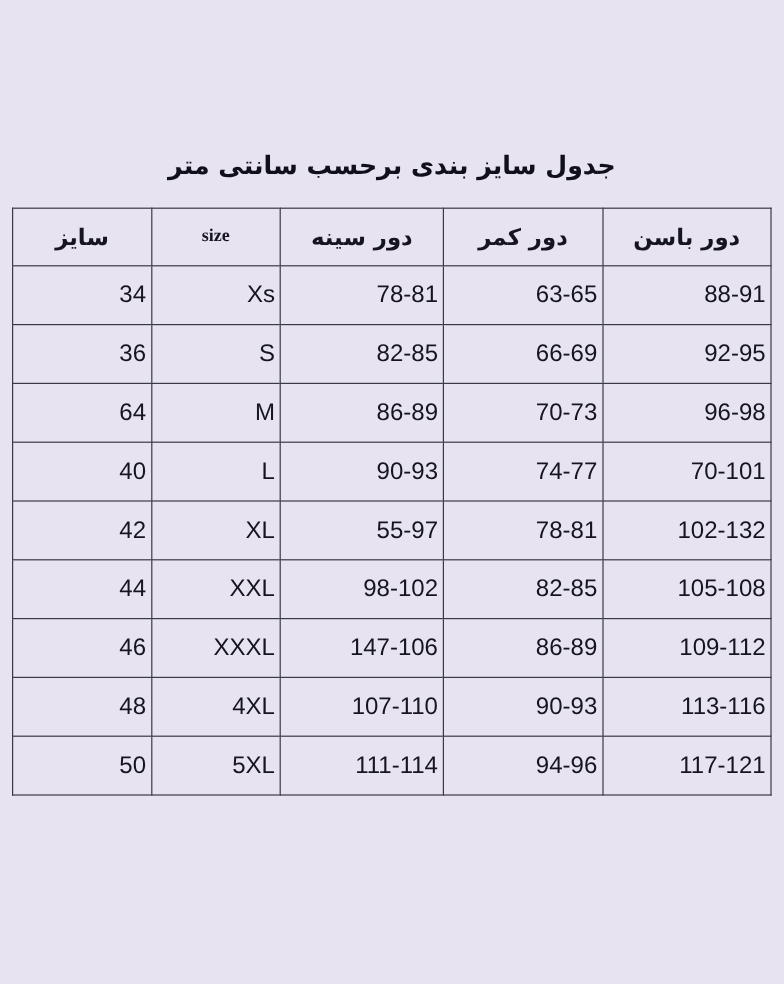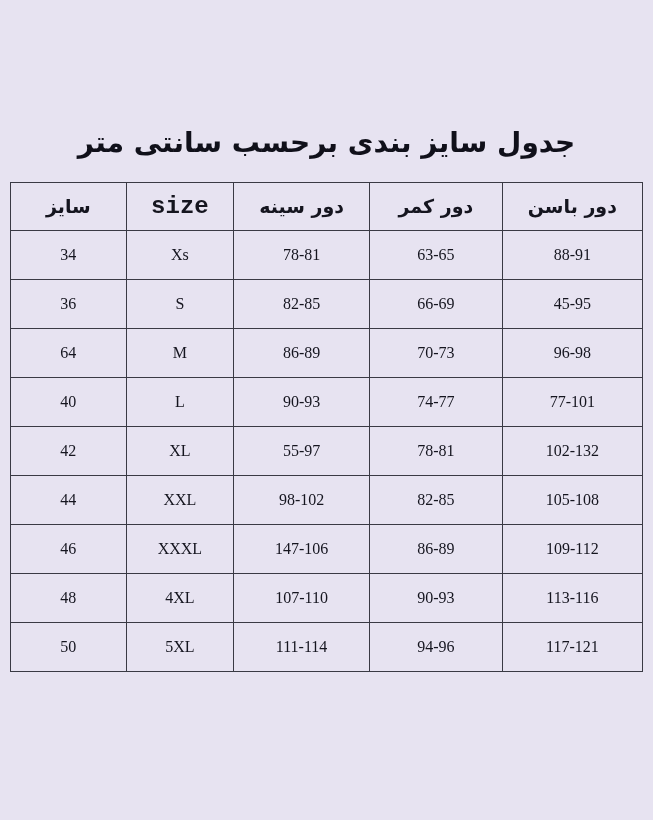--- a/index.html
+++ b/index.html
@@ -26,7 +26,7 @@
     margin-top: 126px;
     font-family: "DejaVu Sans", sans-serif;
     font-weight: bold;
-    font-size: 28px;
+    font-size: 21px;
     color: #10101a;
     direction: rtl;
     text-align: center;

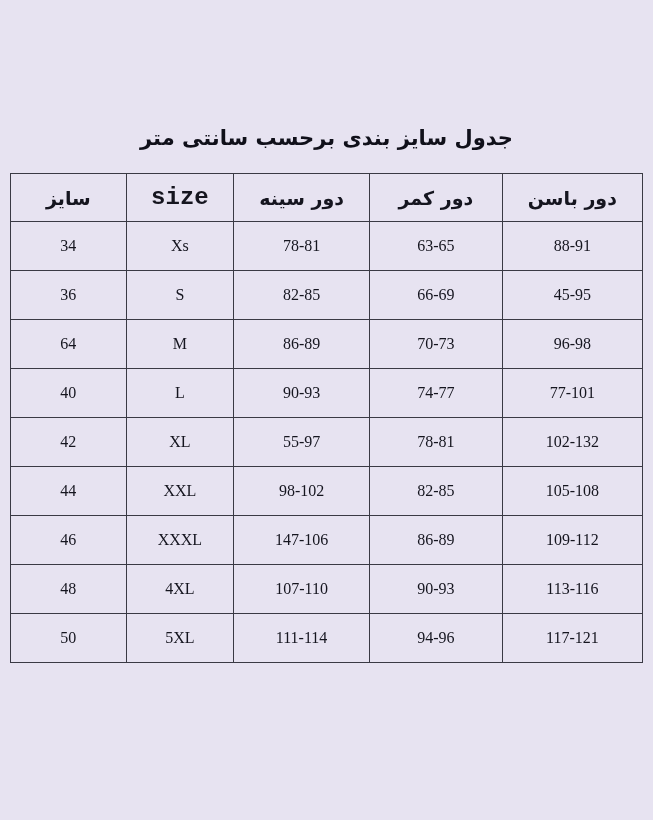--- a/index.html
+++ b/index.html
@@ -58,9 +58,9 @@
     padding: 0 24px;
   }
   table.size-table th.latin {
-    font-family: Liberation Mono, monospace;
+    font-family: Liberation Serif, serif;
     font-weight: bold;
-    font-size: 24px;
+    font-size: 15px;
   }
   table.size-table td {
     font-family: Liberation Serif, serif;

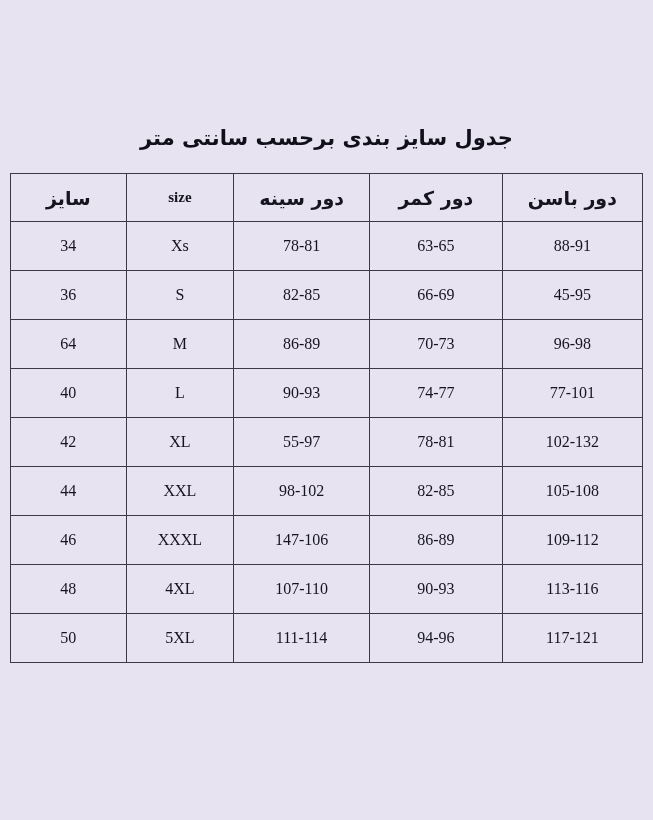--- a/index.html
+++ b/index.html
@@ -63,10 +63,11 @@
     font-size: 15px;
   }
   table.size-table td {
-    font-family: Liberation Serif, serif;
-    font-size: 16px;
+    font-family: Liberation Sans, sans-serif;
+    font-size: 20px;
     height: 48px;
     padding: 0 4px;
+    text-align: right;
   }
   col.c-hip   { width: 22.2%; }
   col.c-waist { width: 21.0%; }

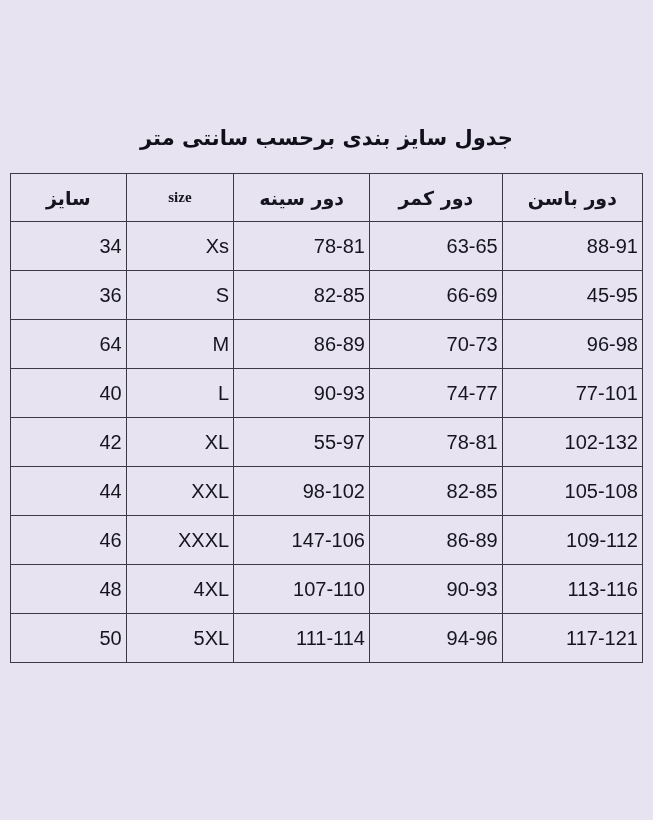--- a/index.html
+++ b/index.html
@@ -109,7 +109,7 @@
           <td>34</td>
         </tr>
         <tr>
-          <td>45-95</td>
+          <td>92-95</td>
           <td>66-69</td>
           <td>82-85</td>
           <td>S</td>

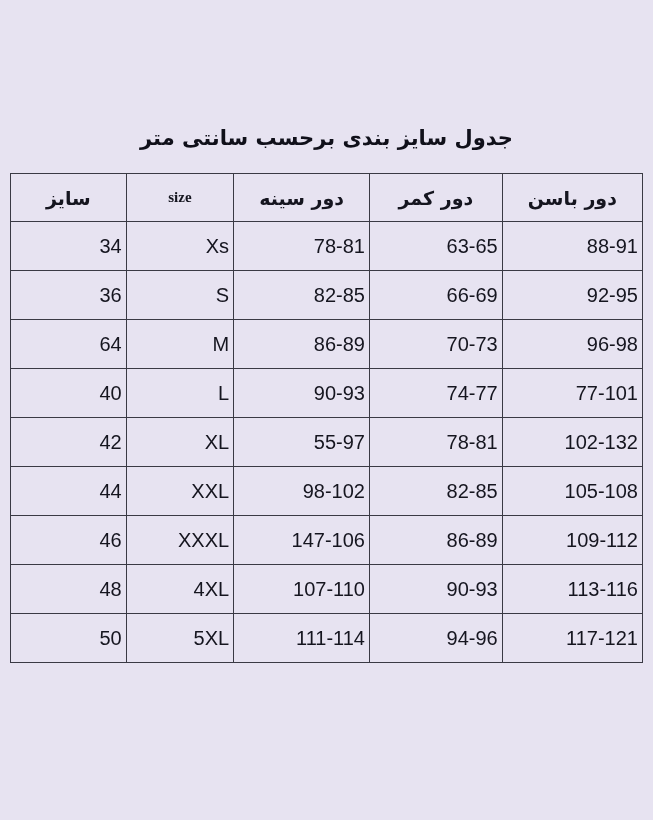--- a/index.html
+++ b/index.html
@@ -123,7 +123,7 @@
           <td>64</td>
         </tr>
         <tr>
-          <td>77-101</td>
+          <td>70-101</td>
           <td>74-77</td>
           <td>90-93</td>
           <td>L</td>

